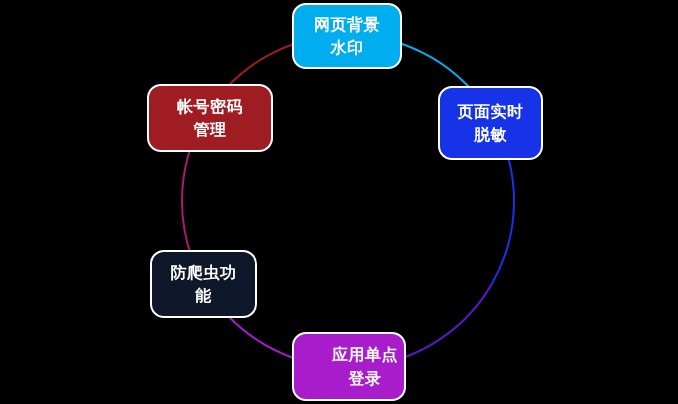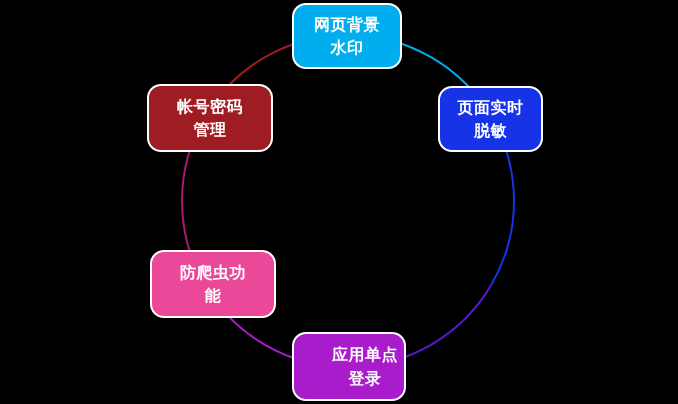--- a/index.html
+++ b/index.html
@@ -58,7 +58,7 @@
       <span class="node-label">网页背景
 水印</span>
     </div>
-    <div class="cycle-node" style="left: 430px; top: 86px; width: 105px; height: 66px; background: rgb(23, 51, 232);">
+    <div class="cycle-node" style="left: 430px; top: 86px; width: 105px; height: 74px; background: rgb(23, 51, 232);">
       <span class="node-label">页面实时
 脱敏</span>
     </div>

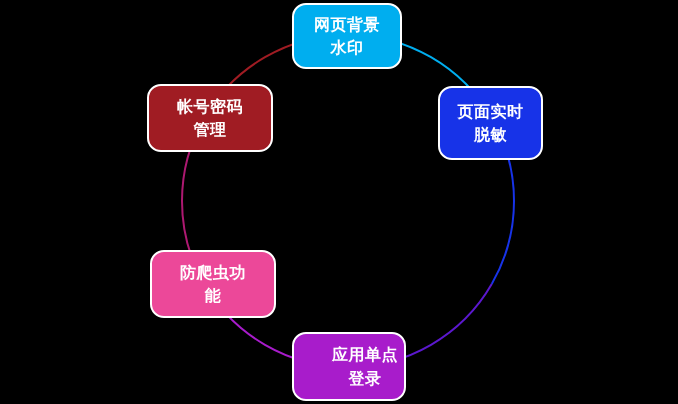--- a/index.html
+++ b/index.html
@@ -66,7 +66,7 @@
       <span class="node-label">应用单点
 登录</span>
     </div>
-    <div class="cycle-node" style="left: 142px; top: 250px; width: 126px; height: 68px; background: #ec4899;">
+    <div class="cycle-node" style="left: 142px; top: 250px; width: 107px; height: 68px; background: #0f172a; text-decoration: underline;">
       <span class="node-label">防爬虫功
 能</span>
     </div>

